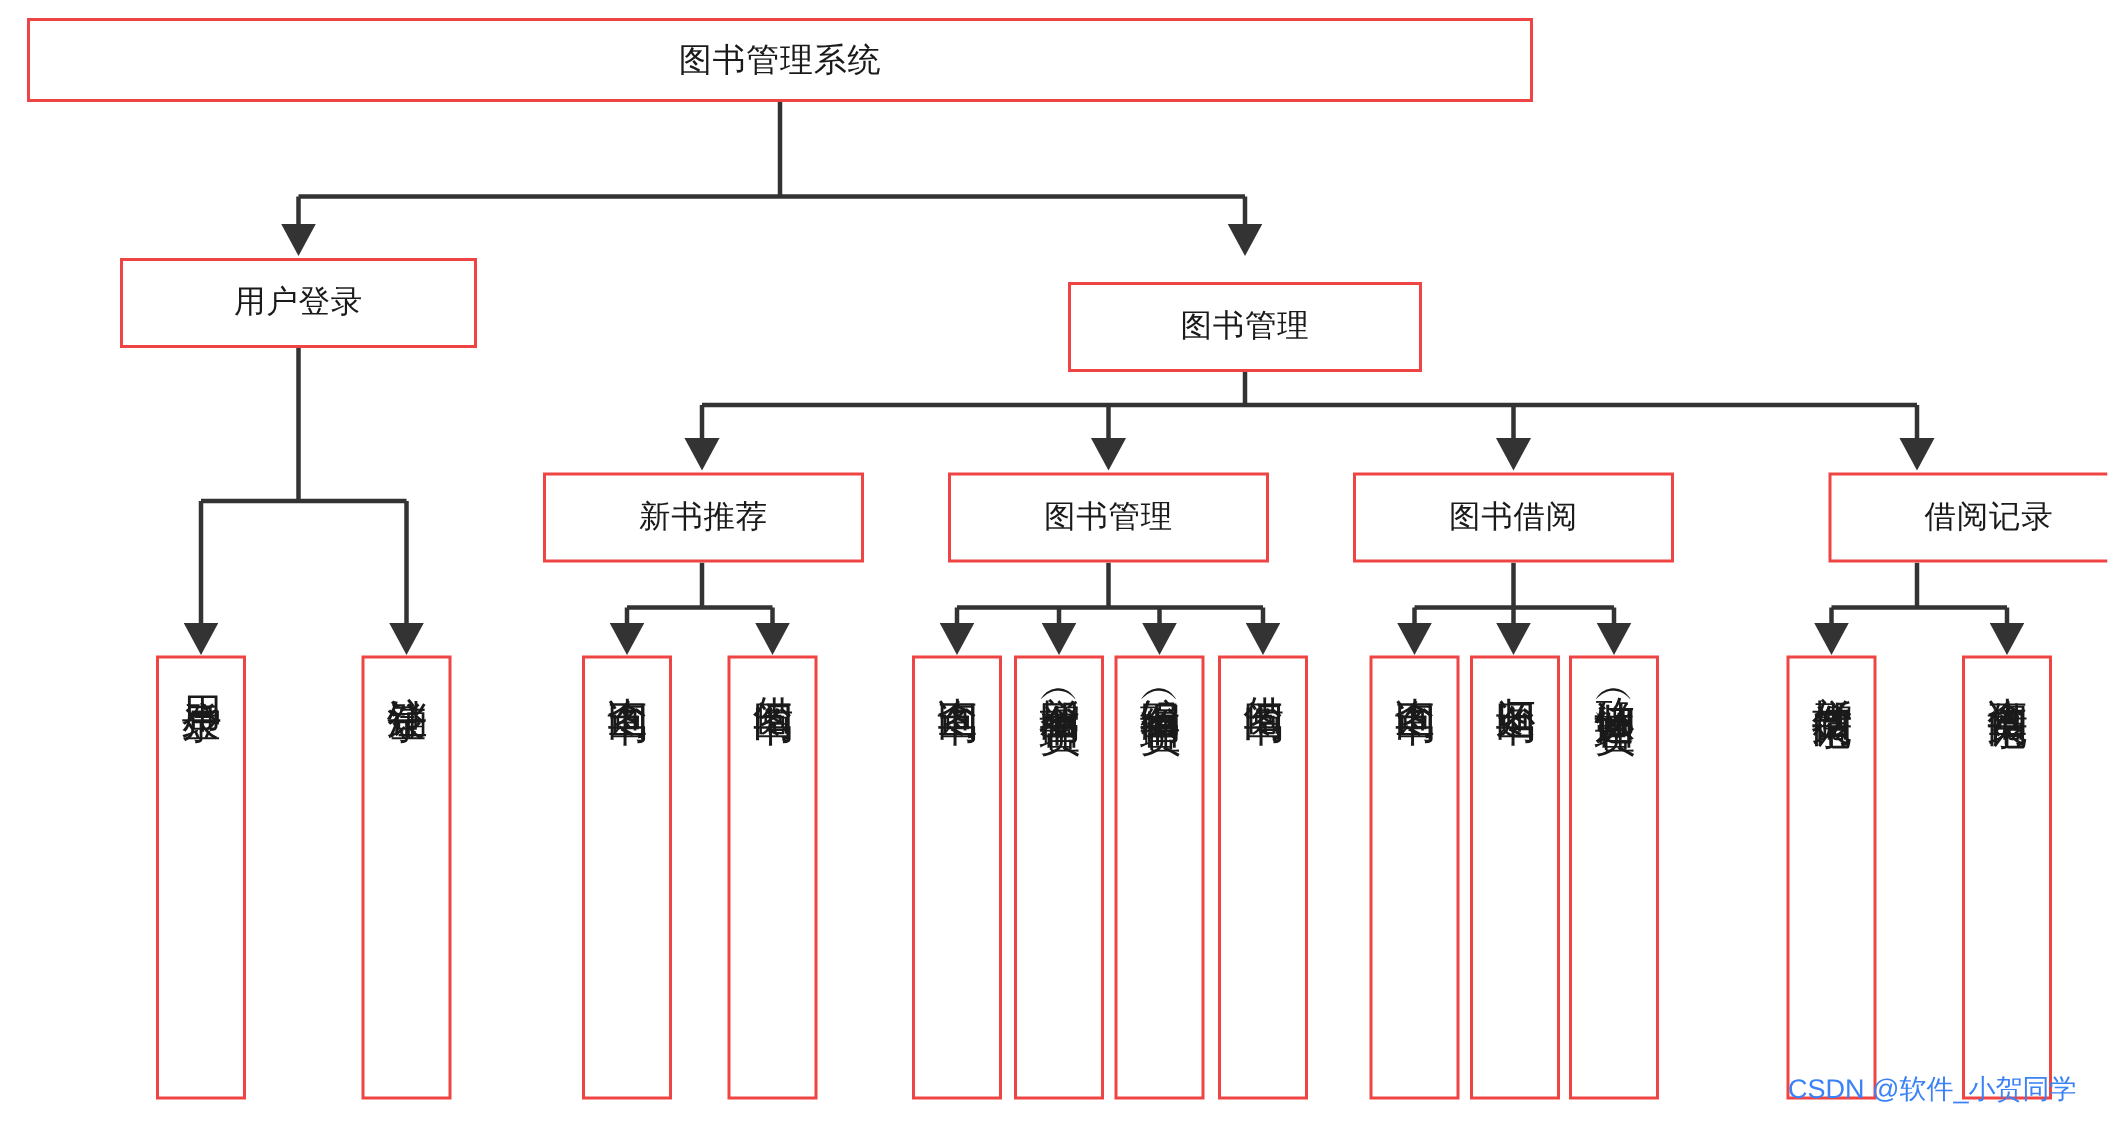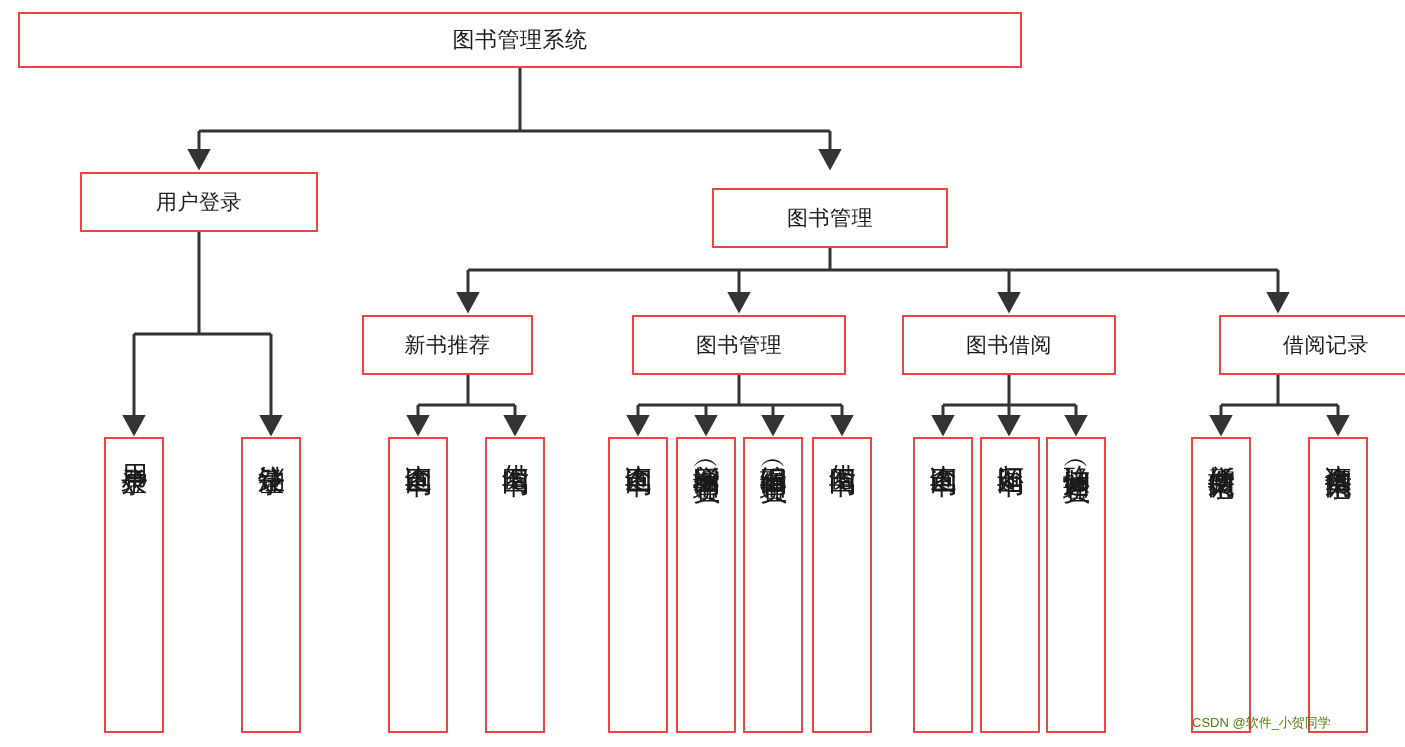--- a/index.html
+++ b/index.html
@@ -138,7 +138,7 @@
     <span class="node-label">图书管理</span>
   </div>
 
-  <div class="node horiz" style="left:362px; top:315px; width:171px; height:60px;">
+  <div class="node horiz" style="left:362px; top:315px; width:214px; height:60px;">
     <span class="node-label">新书推荐</span>
   </div>
   <div class="node horiz" style="left:632px; top:315px; width:214px; height:60px;">

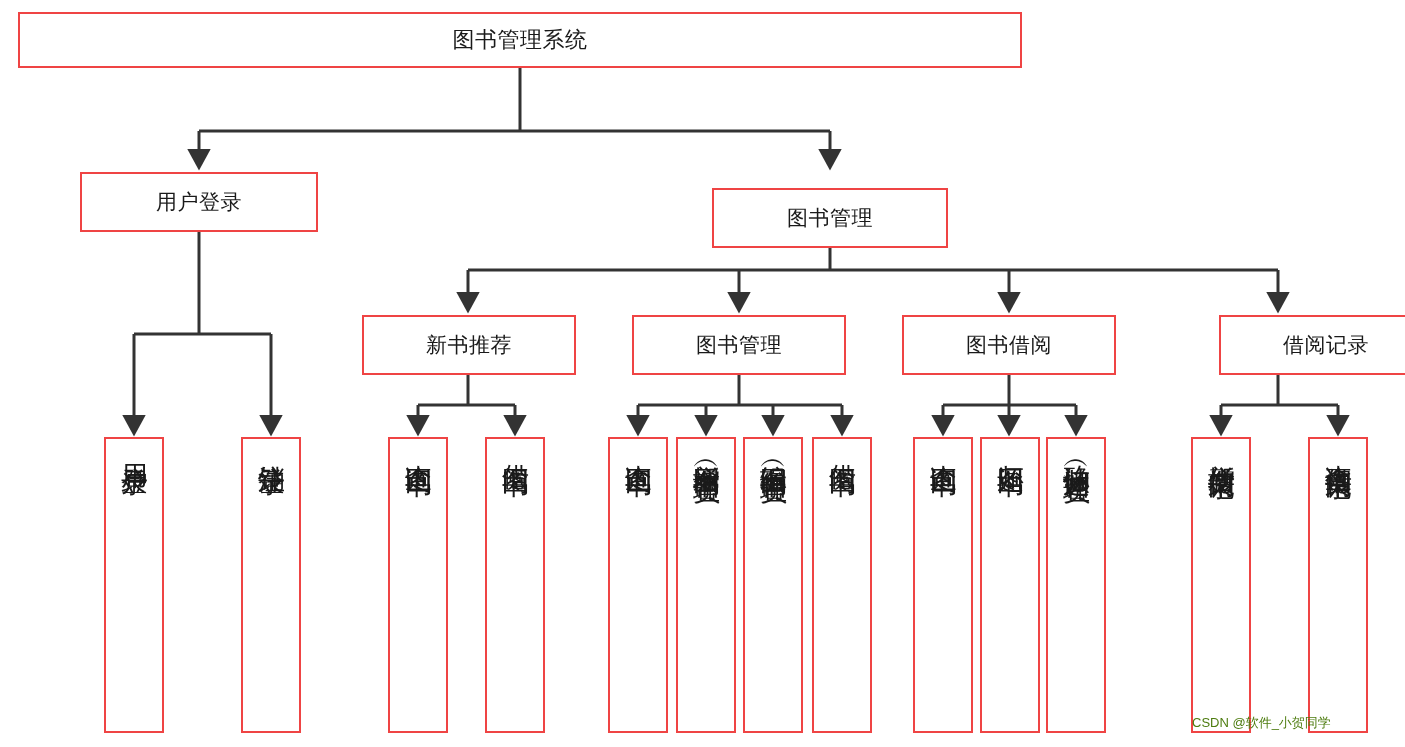--- a/index.html
+++ b/index.html
@@ -66,8 +66,8 @@
   }
   .watermark {
     position: absolute;
-    color: #4d7c0f;
-    font-size: 13px;
+    color: #3b82f6;
+    font-size: 18px;
     white-space: nowrap;
     user-select: none;
   }

